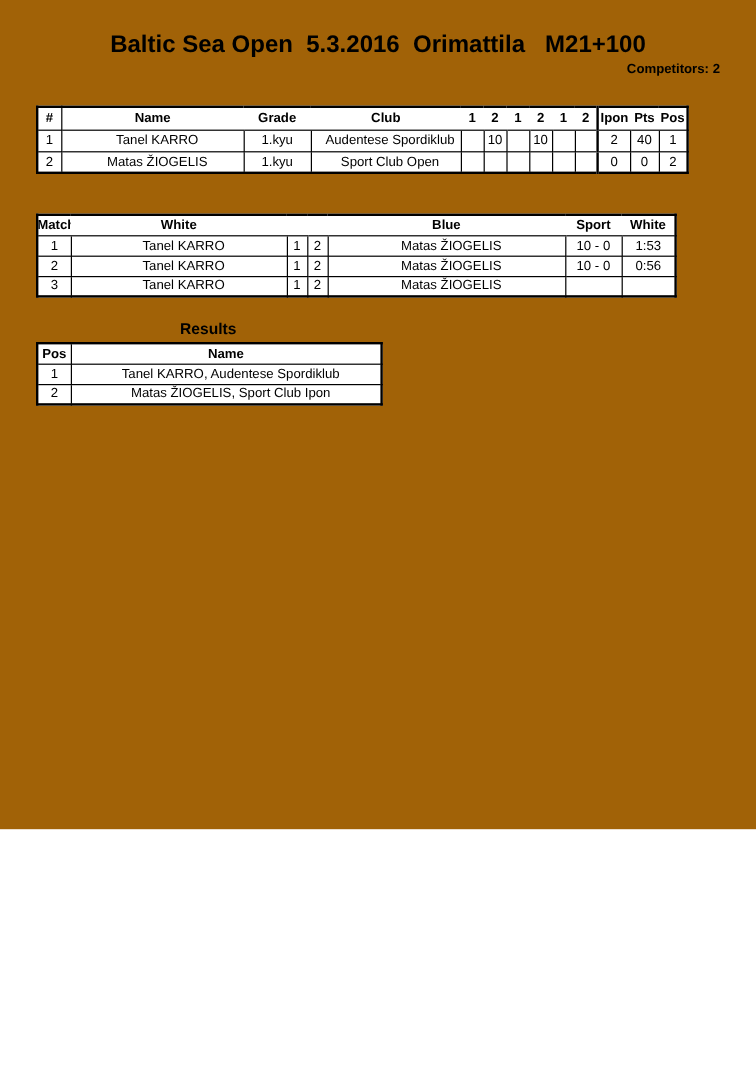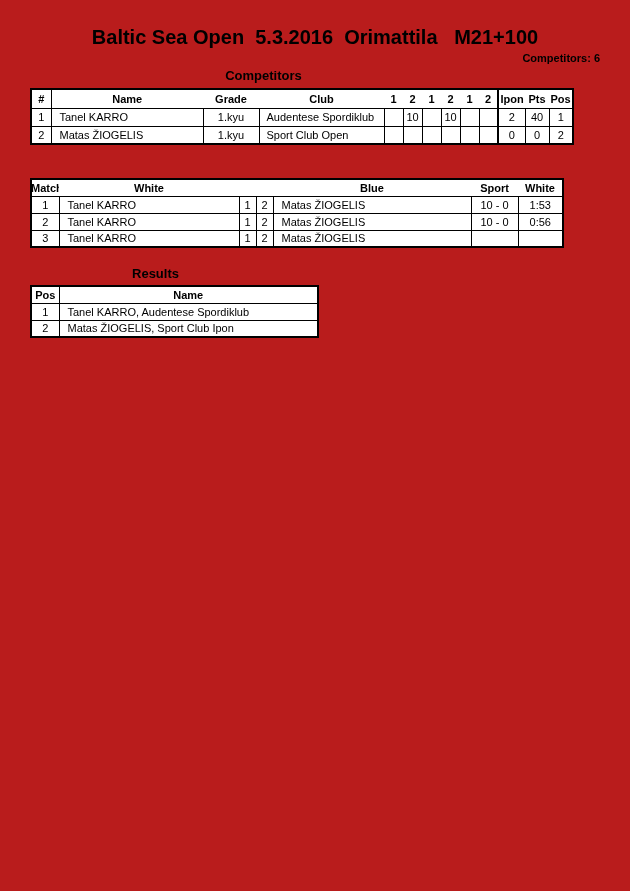--- a/index.html
+++ b/index.html
@@ -9,7 +9,7 @@
     font-family:"Liberation Sans", sans-serif;
     color:#000;
   }
-  .page { position:relative; width:630px; height:891px; background:#b91c1c; overflow:hidden; }
+  .page { position:relative; width:630px; height:691px; background:#a16207; overflow:hidden; }
 
   .title {
     position:absolute; top:26px; left:0; width:630px;

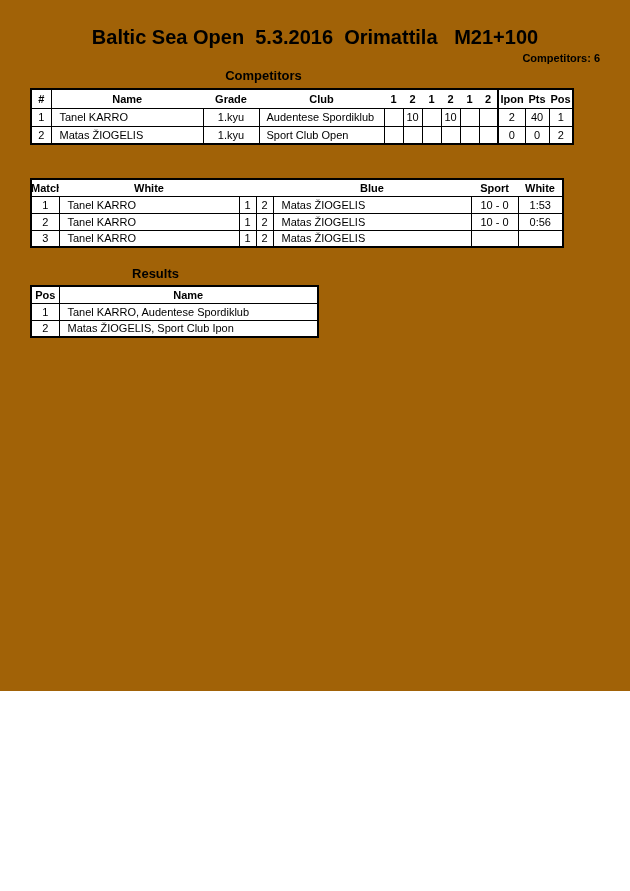--- a/index.html
+++ b/index.html
@@ -58,7 +58,7 @@
 <div class="page">
 
   <div class="title">Baltic Sea Open  5.3.2016  Orimattila   M21+100</div>
-  <div class="count">Competitors: 6</div>
+  <div class="count">Competitors: 2</div>
 
   <div class="sec-heading" id="competitors-heading">Competitors</div>
 

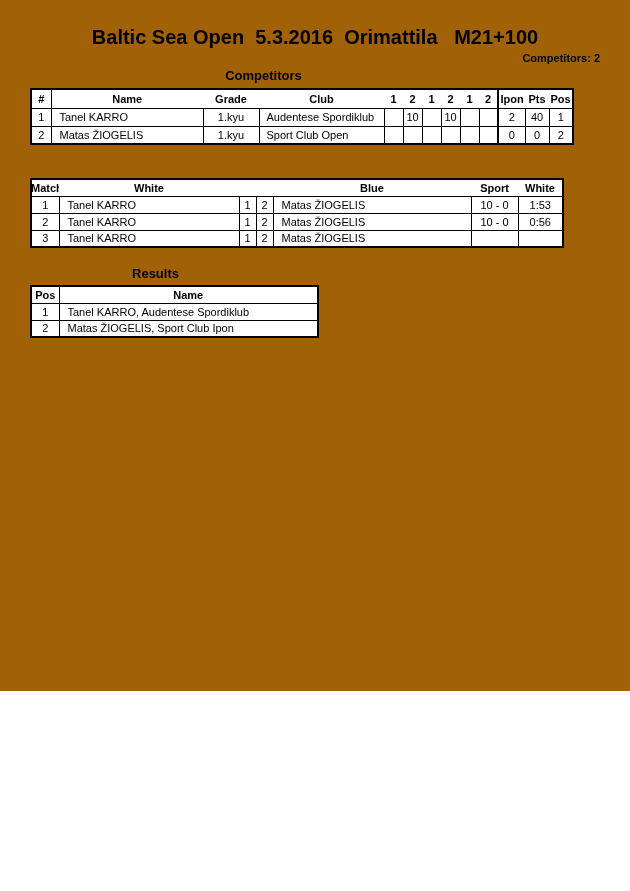--- a/index.html
+++ b/index.html
@@ -60,7 +60,6 @@
   <div class="title">Baltic Sea Open  5.3.2016  Orimattila   M21+100</div>
   <div class="count">Competitors: 2</div>
 
-  <div class="sec-heading" id="competitors-heading">Competitors</div>
 
   <table id="competitors-table">
     <colgroup>

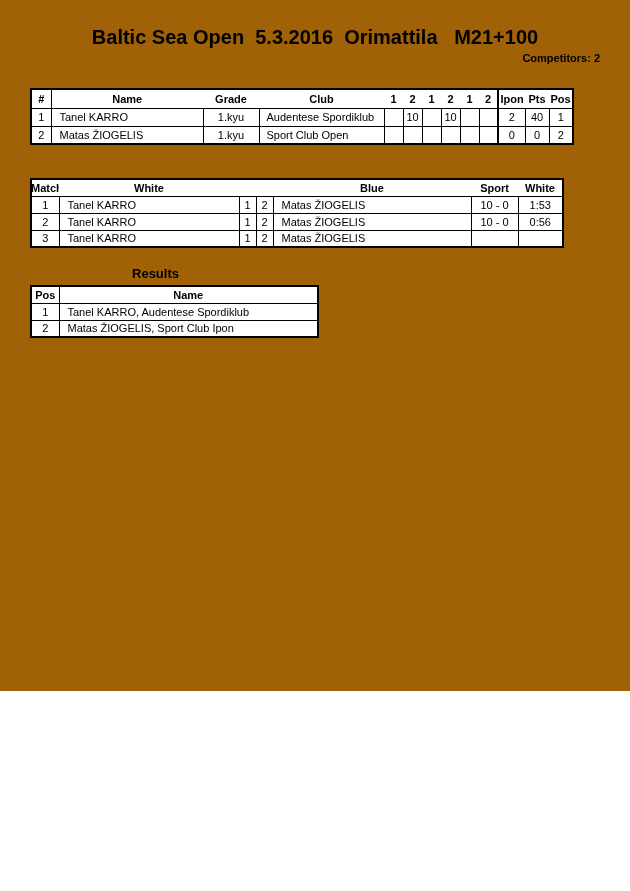--- a/index.html
+++ b/index.html
@@ -48,7 +48,7 @@
 
   th.hdr-line-r { border-right:1px solid #000; }
   .sep-r { border-right:2px solid #000 !important; }
-  .left { text-align:left; padding-left:8px;margin-left:37px; }
+  .left { text-align:center; padding-left:8px;margin-left:37px; }
   .club { text-align:left; padding-left:7px; }
   th.match-h { text-align:left; text-indent:-1px; }
 </style>

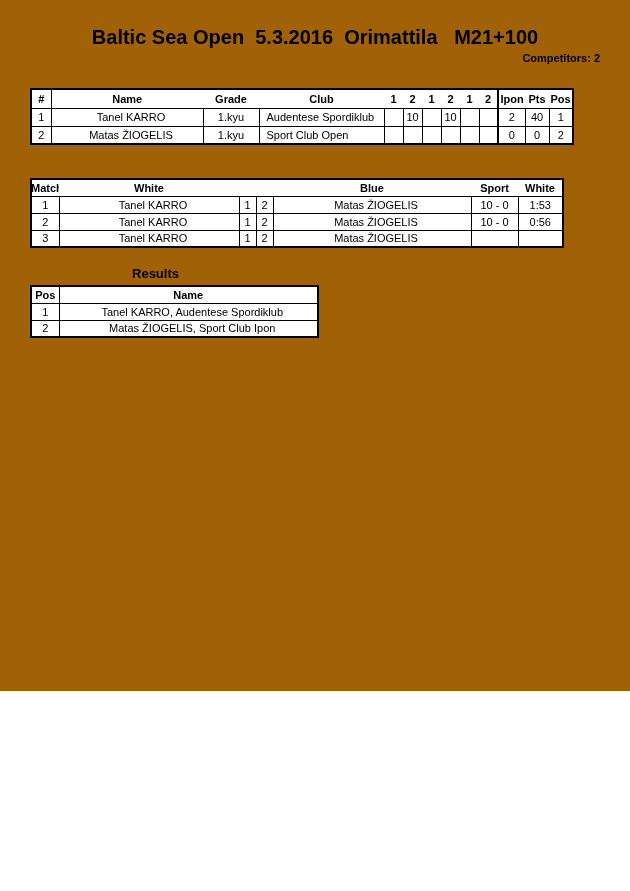--- a/index.html
+++ b/index.html
@@ -49,7 +49,7 @@
   th.hdr-line-r { border-right:1px solid #000; }
   .sep-r { border-right:2px solid #000 !important; }
   .left { text-align:center; padding-left:8px;margin-left:37px; }
-  .club { text-align:left; padding-left:7px; }
+  .club { text-align:center; padding-left:7px; }
   th.match-h { text-align:left; text-indent:-1px; }
 </style>
 </head>

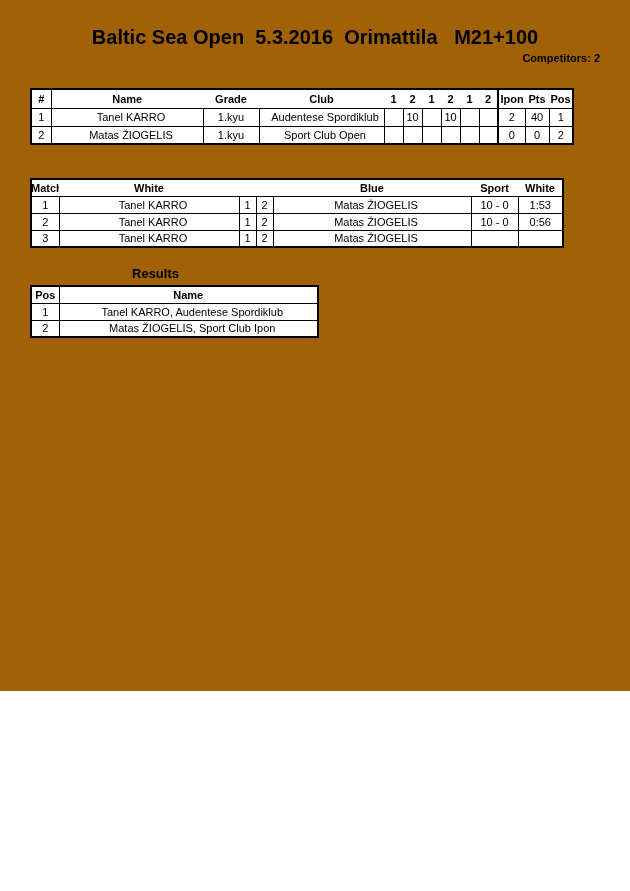--- a/index.html
+++ b/index.html
@@ -24,7 +24,7 @@
   }
   #competitors-heading { top:68px;  left:30px; width:467px; }
   #matches-heading     { top:159px; left:30px; width:532px; }
-  #results-heading     { top:266px; left:12px; width:287px; }
+  #results-heading     { top:266px; left:30px; width:287px; }
 
   table {
     position:absolute; border-collapse:collapse; table-layout:fixed;

